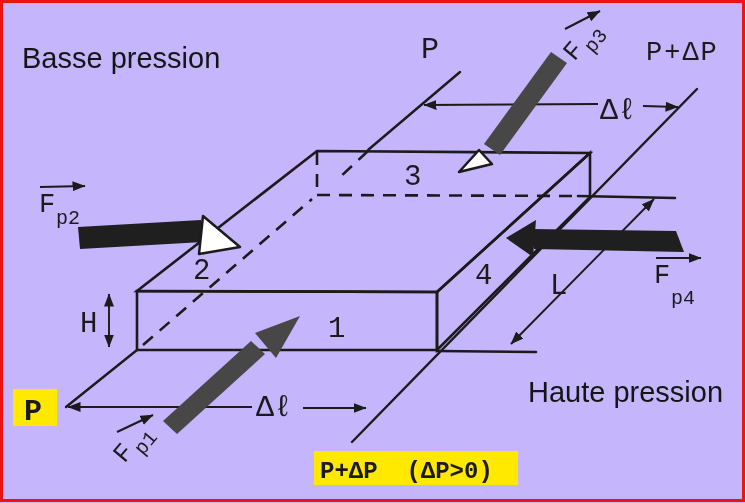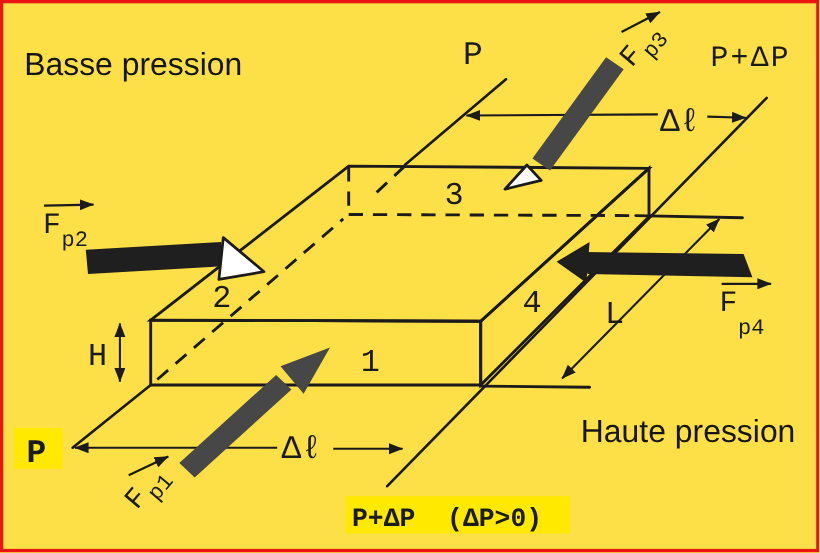--- a/index.html
+++ b/index.html
@@ -3,7 +3,7 @@
 <meta charset="utf-8">
 <style>
   html,body{margin:0;padding:0;background:#ffffff;}
-  #stage{position:relative;width:745px;height:503px;background:#fde047;overflow:hidden;}
+  #stage{position:relative;width:745px;height:503px;background:#c4b5fd;overflow:hidden;}
   svg{display:block;}
   .mono{font-family:"Liberation Mono","DejaVu Sans Mono",monospace;fill:#1b1b1b;}
   .sans{font-family:"Liberation Sans","DejaVu Sans",sans-serif;fill:#151515;}

